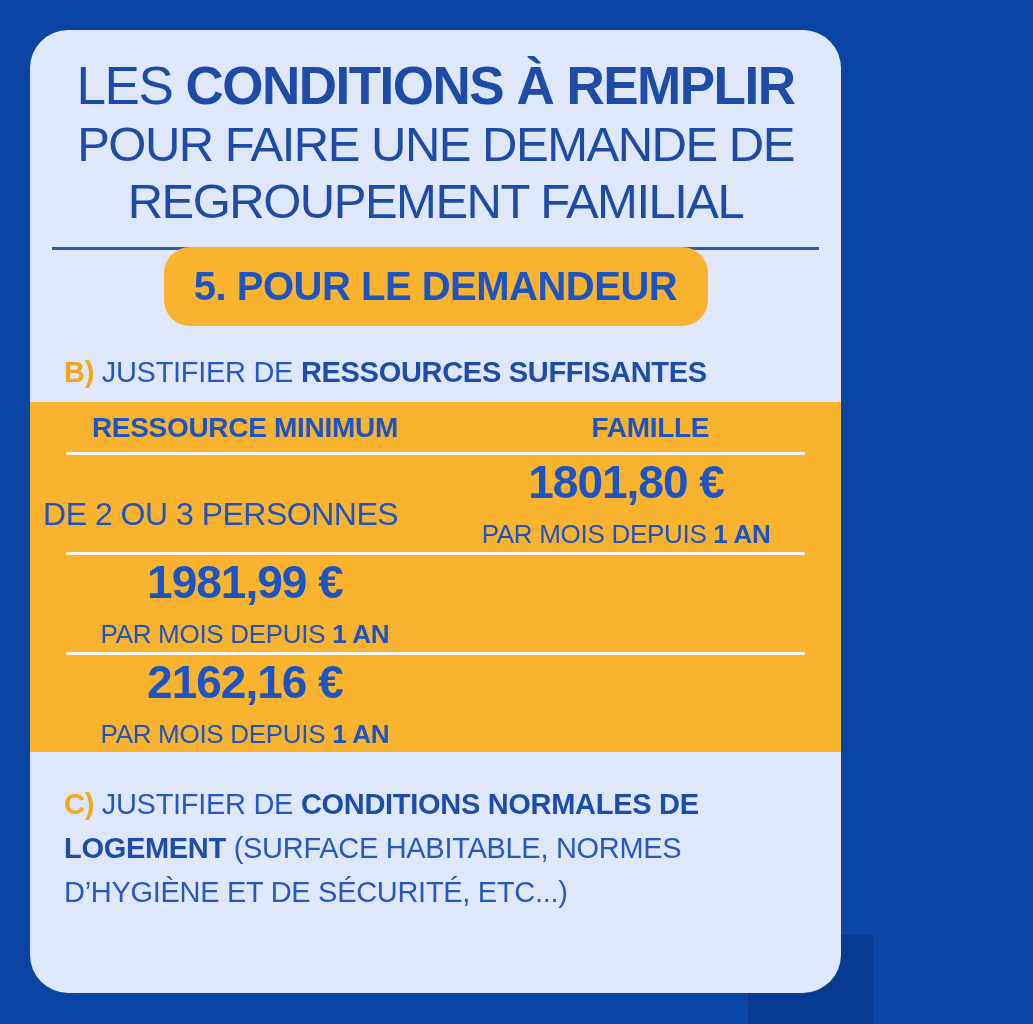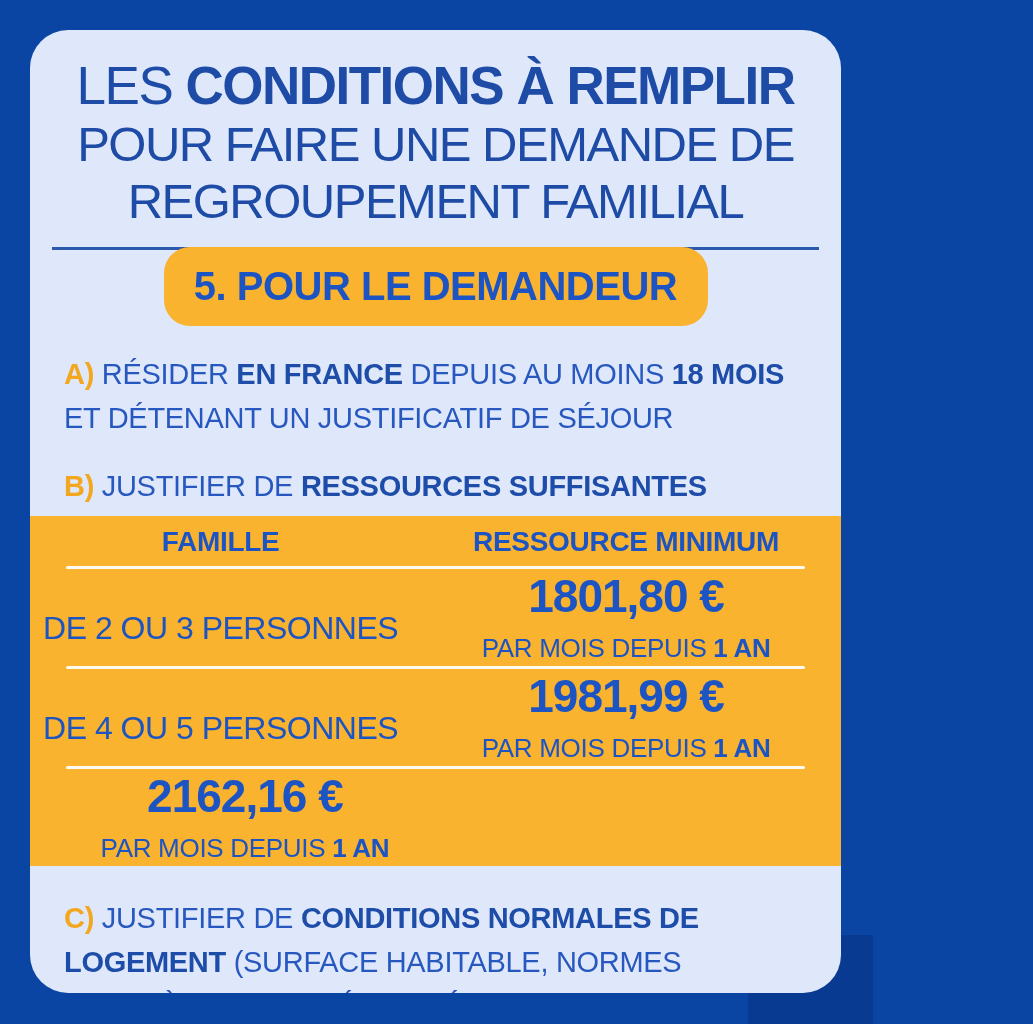--- a/index.html
+++ b/index.html
@@ -94,7 +94,6 @@
         <span>5. POUR LE DEMANDEUR</span>
       </div>
 
-    <p class="item item-a"><span class="marker">A)</span><span> RÉSIDER </span><span class="b">EN FRANCE</span><span> DEPUIS AU MOINS </span><span class="b">18 MOIS</span><span> ET DÉTENANT UN JUSTIFICATIF DE SÉJOUR</span></p>
 
     <p class="item item-b"><span class="marker">B)</span><span> JUSTIFIER DE </span><span class="b">RESSOURCES SUFFISANTES</span></p>
 

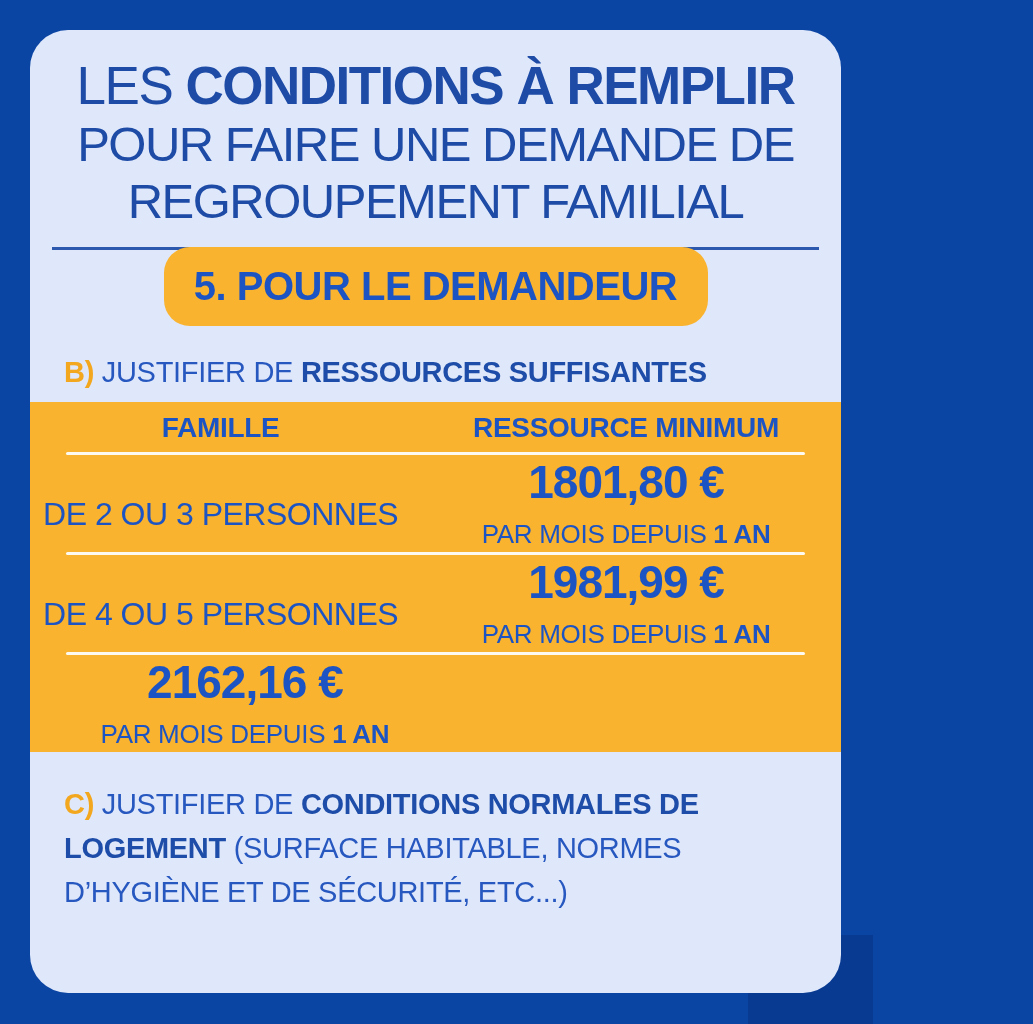--- a/index.html
+++ b/index.html
@@ -99,8 +99,8 @@
 
     <div class="rtable">
       <div class="thead">
+        <div class="th col-r">RESSOURCE MINIMUM</div>
         <div class="th col-l">FAMILLE</div>
-        <div class="th col-r">RESSOURCE MINIMUM</div>
       </div>
       <div class="hrule"></div>
 

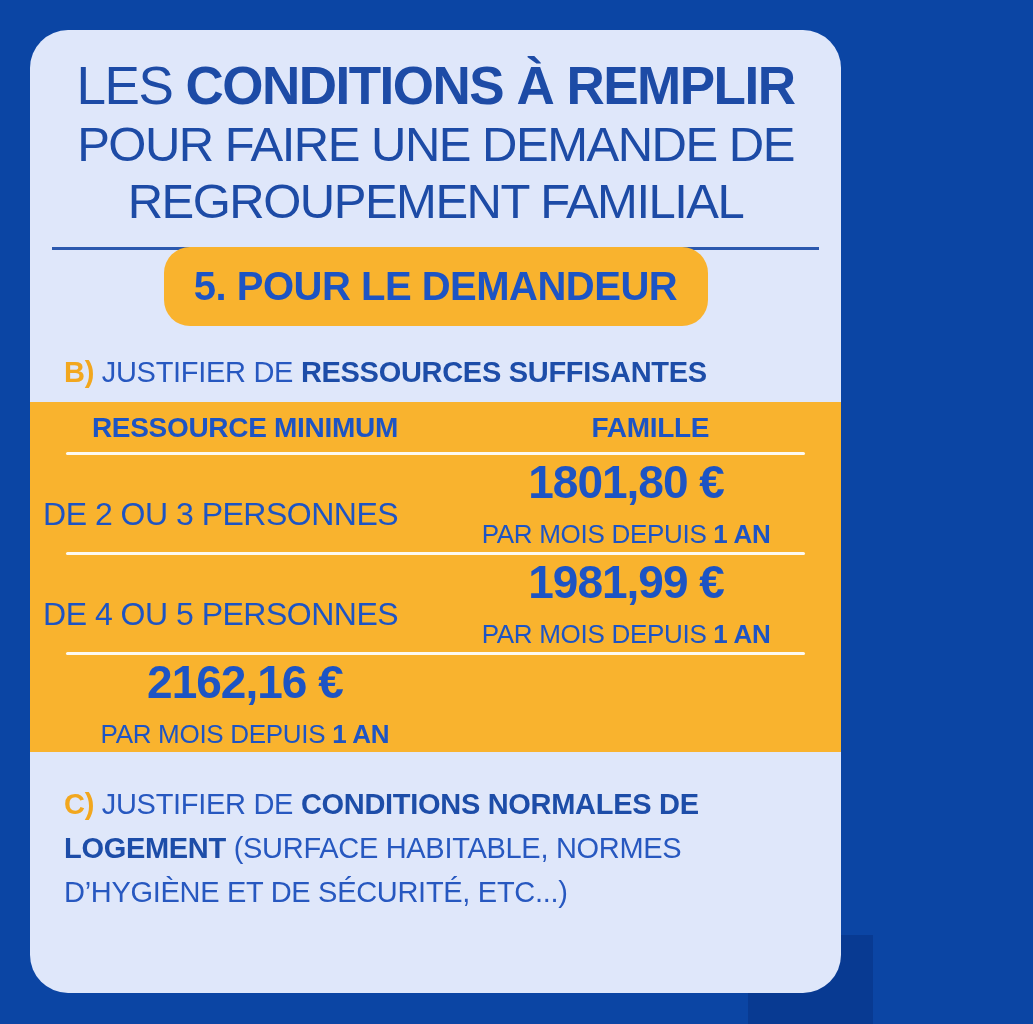--- a/index.html
+++ b/index.html
@@ -114,7 +114,6 @@
       <div class="hrule"></div>
 
       <div class="trow">
-        <div class="td family col-l">DE 4 OU 5 PERSONNES</div>
         <div class="td col-r">
           <div class="amount">1981,99 €</div>
           <div class="period"><span>PAR MOIS DEPUIS </span><span class="b">1 AN</span></div>

